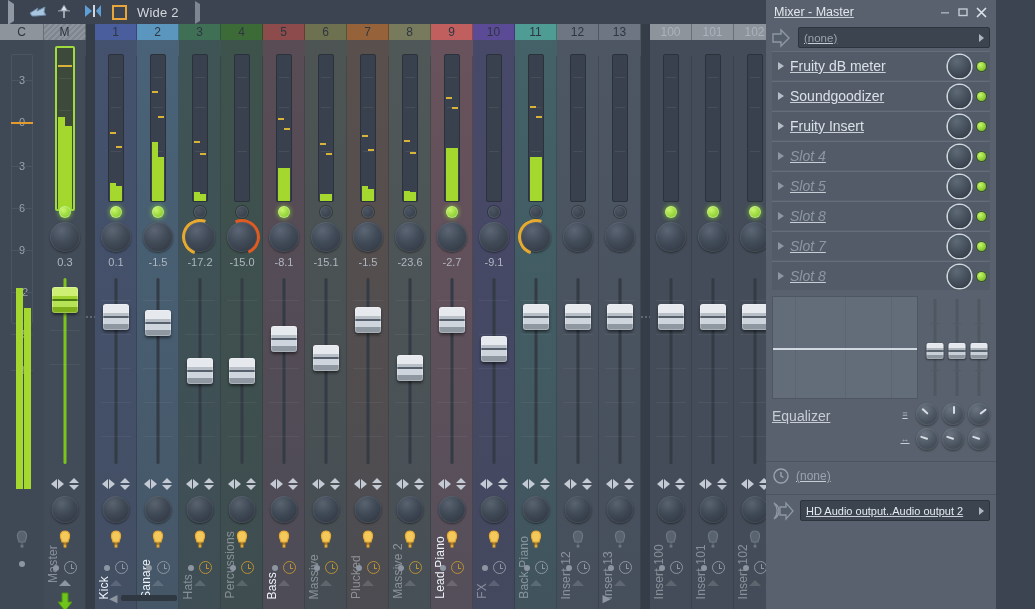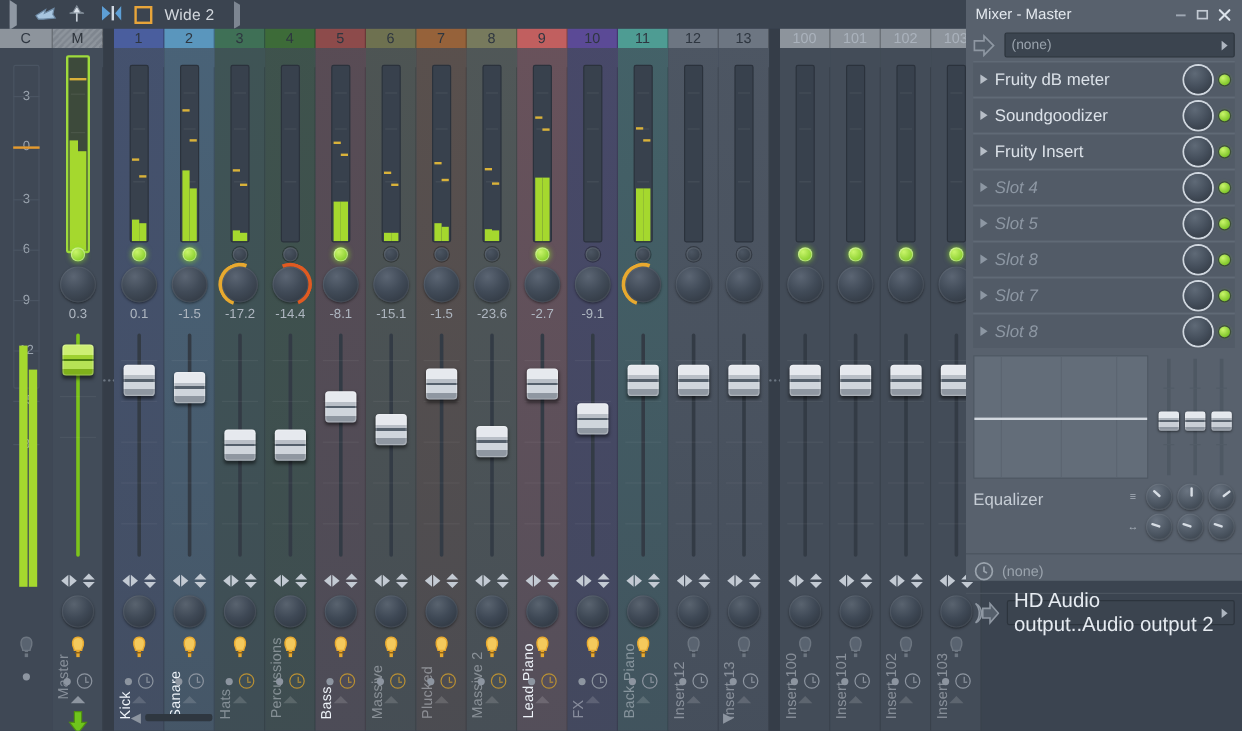--- a/index.html
+++ b/index.html
@@ -137,8 +137,8 @@
   .masterbar{ position:absolute; width:7px; bottom:130px; background:#a5d82e; }
 
   
-  #right{ position:absolute; left:805px; top:0; width:230px; height:484px;
-    background:#58616d; }
+  #right{ position:absolute; left:766px; top:0; width:230px; height:609px;
+    background:#58616d;text-decoration:underline; }
   #titlebar{ height:24px; display:flex; align-items:center; padding:0 6px 0 8px; }
   #titlebar .t{ font-size:12.5px; color:#e3e8ee; flex:1; }
   .wbtn{ width:18px;height:18px; display:flex; align-items:center; justify-content:center; cursor:pointer; }

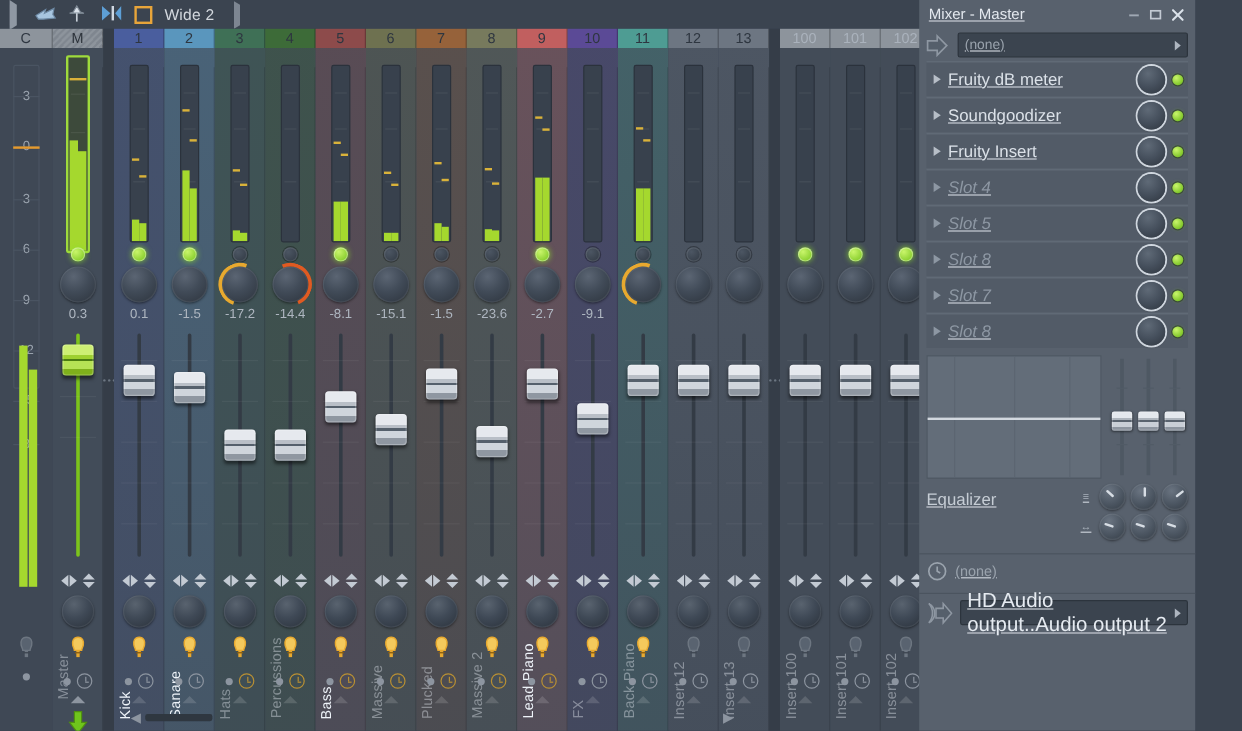--- a/index.html
+++ b/index.html
@@ -484,7 +484,7 @@
             <span class="knob">
               <span class="arc" style="border-top-color:#e05a22;border-right-color:#e05a22;transform:rotate(22deg)"></span>
             </span>
-            <span class="val">-14.4</span>
+            <span class="val">-15.0</span>
             <span class="ftrack"></span>
             <span class="fgrid" style="top:260px"></span>
             <span class="fgrid" style="top:294px"></span>

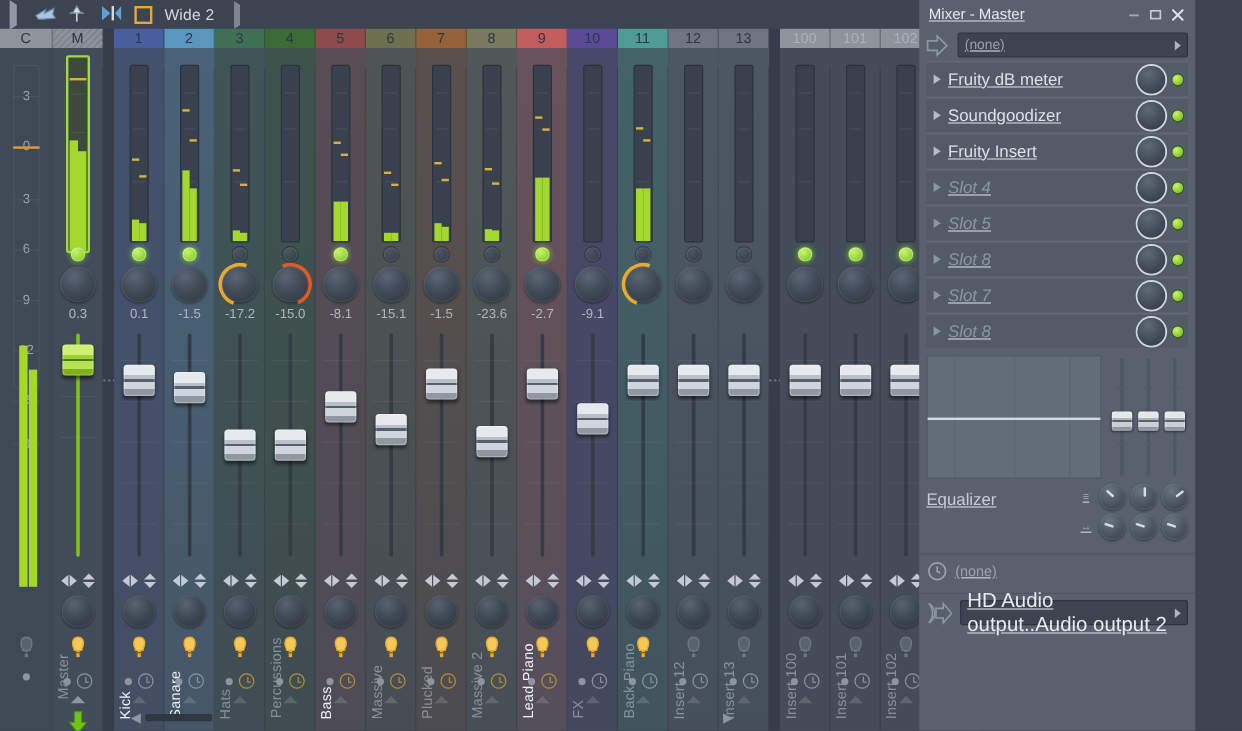--- a/index.html
+++ b/index.html
@@ -1282,7 +1282,7 @@
         </svg>
     </span>
     <span class="ioField sel">
-      <span style="font-size:17px;">HD Audio output..Audio output 2</span>
+      <span style="font-size:11px;">HD Audio output..Audio output 2</span>
       <span class="ar"></span>
     </span>
   </div>

